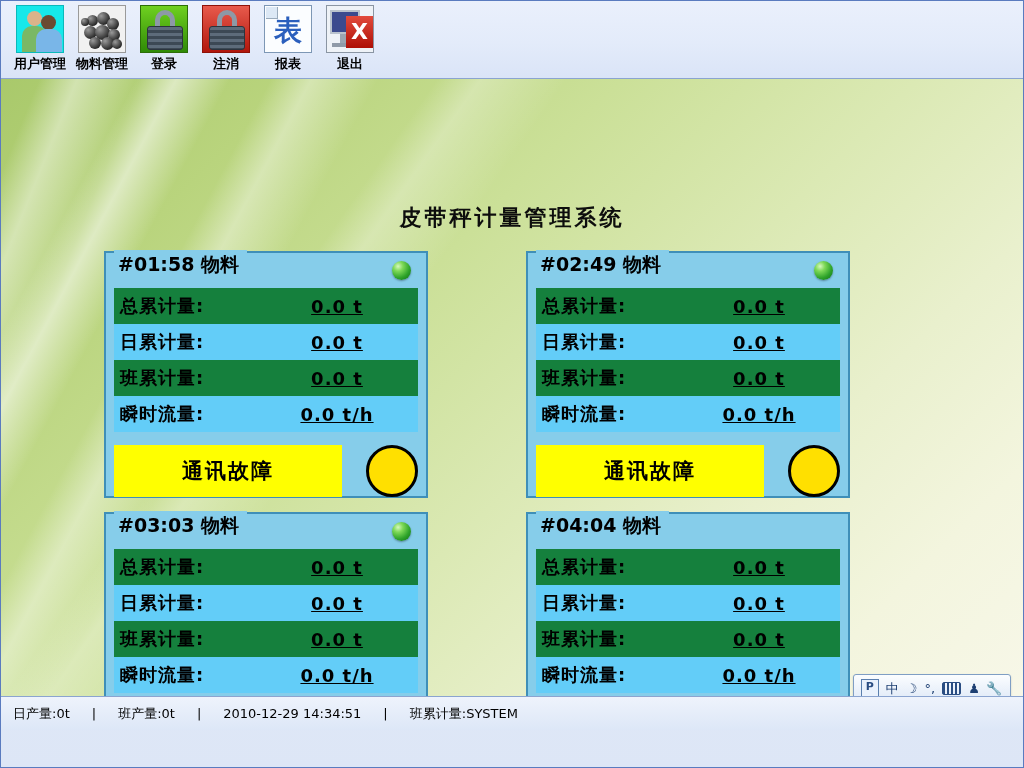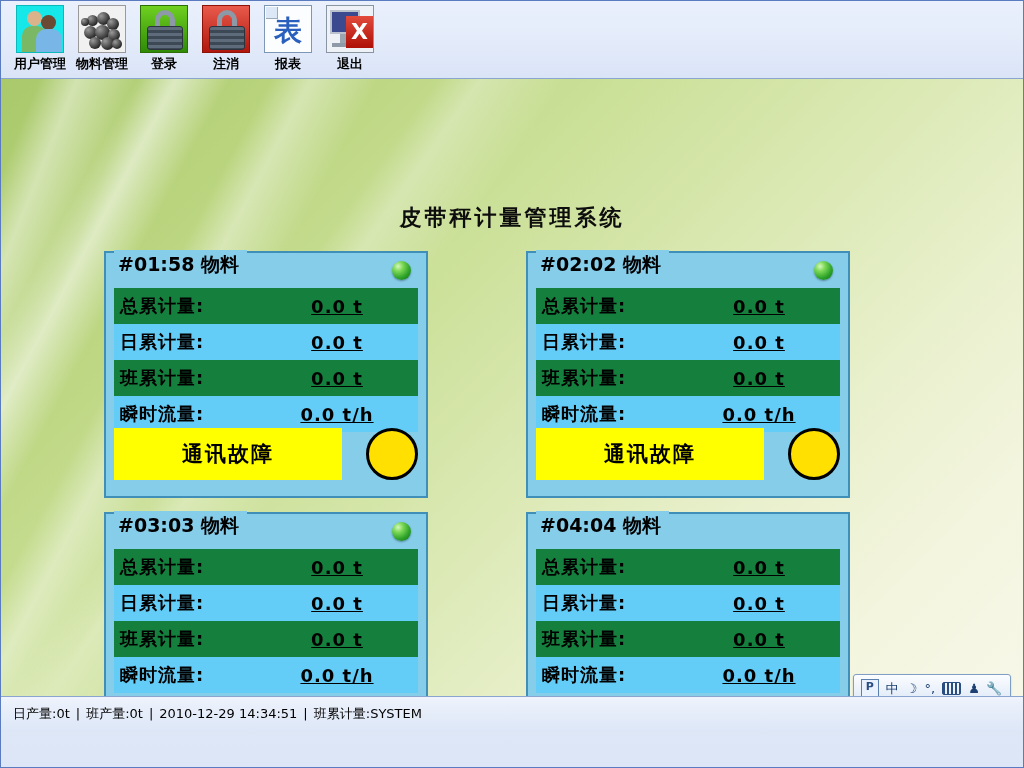--- a/index.html
+++ b/index.html
@@ -274,7 +274,7 @@
     </div>
 
     <div class="panel" style="left:525px;top:172px;">
-      <div class="legend">#02:02  物料</div>
+      <div class="legend">#02:49  物料</div>
       <div class="led"></div>
       <div class="rows">
         <div class="row dark">

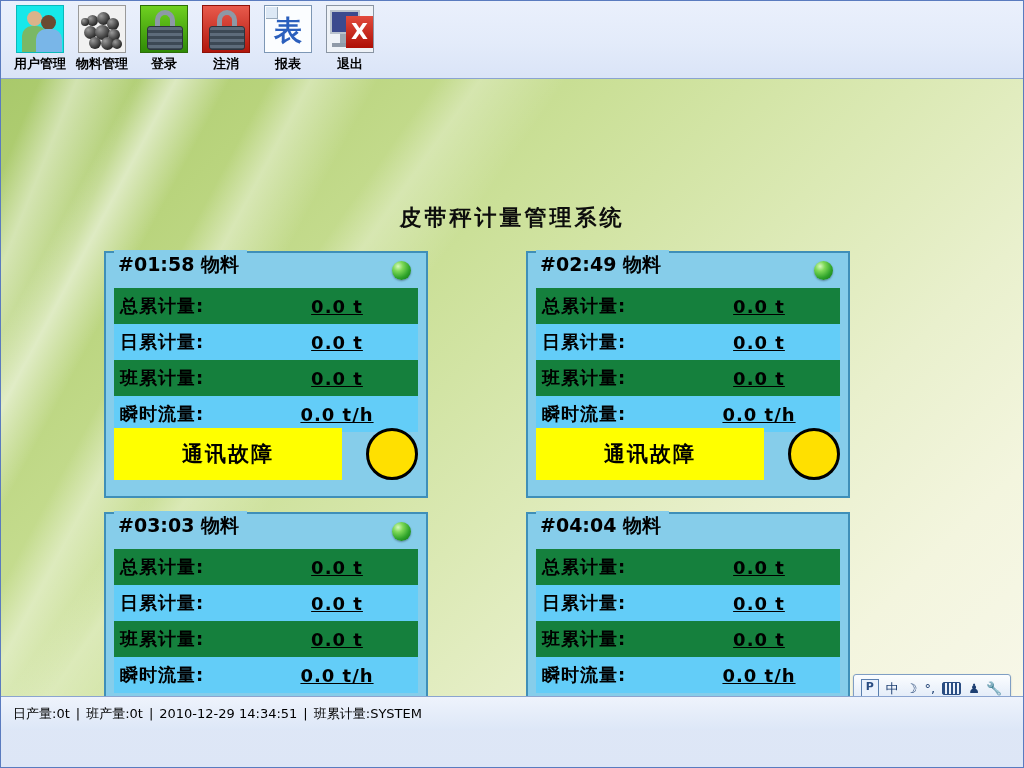--- a/index.html
+++ b/index.html
@@ -133,7 +133,7 @@
     flex:1 1 auto;text-align:center;font-size:18px;font-weight:bold;color:#000;
     letter-spacing:1px;font-family:"DejaVu Sans","Liberation Sans",sans-serif;text-decoration:underline;
   }
-  .statusrow{position:absolute;left:8px;right:8px;top:173px;height:56px;display:flex;align-items:center;}
+  .statusrow{position:absolute;left:8px;right:8px;top:190px;height:56px;display:flex;align-items:center;}
   .alarm{
     width:228px;height:52px;background:#ffff00;
     display:flex;align-items:center;justify-content:center;

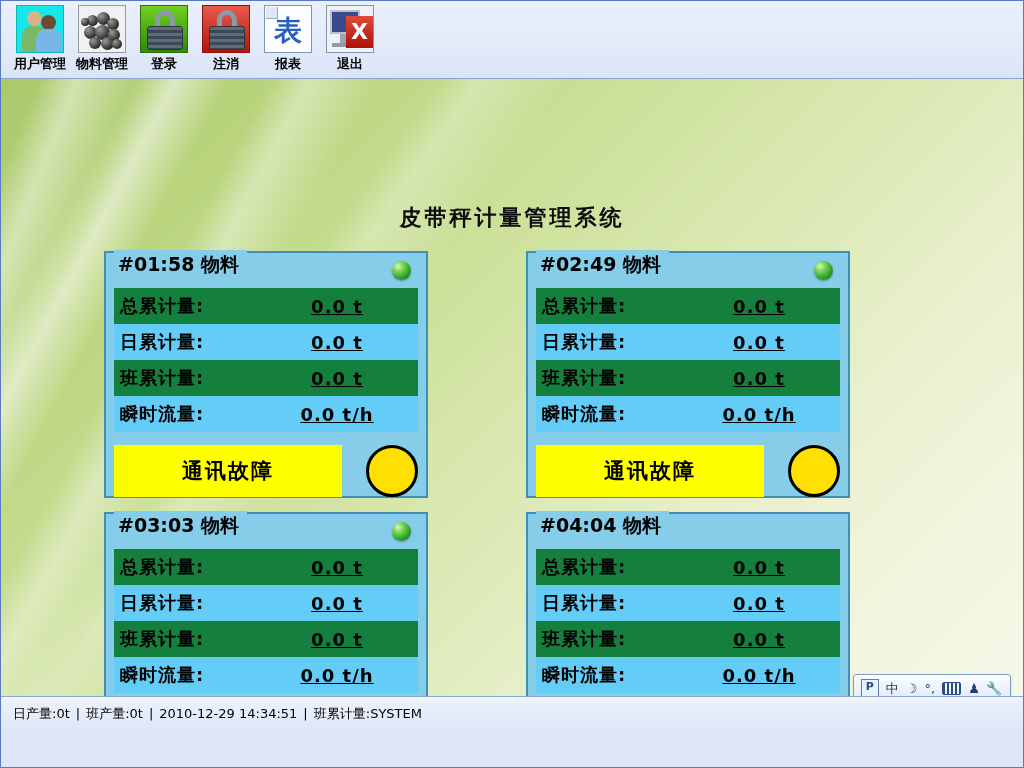--- a/index.html
+++ b/index.html
@@ -167,7 +167,7 @@
   .statusbar{
     height:34px;background:linear-gradient(180deg,#eef3fc,#dde7f7);
     border-top:1px solid #8ba4d0;display:flex;align-items:center;
-    padding-left:12px;box-sizing:border-box;gap:0px;
+    padding-left:12px;box-sizing:border-box;gap:16px;
   }
   .sb-seg{font-size:13px;color:#000;white-space:nowrap;font-family:"DejaVu Sans","Liberation Sans",sans-serif;}
   .sb-sep{font-size:13px;color:#000;padding:0 6px;}

